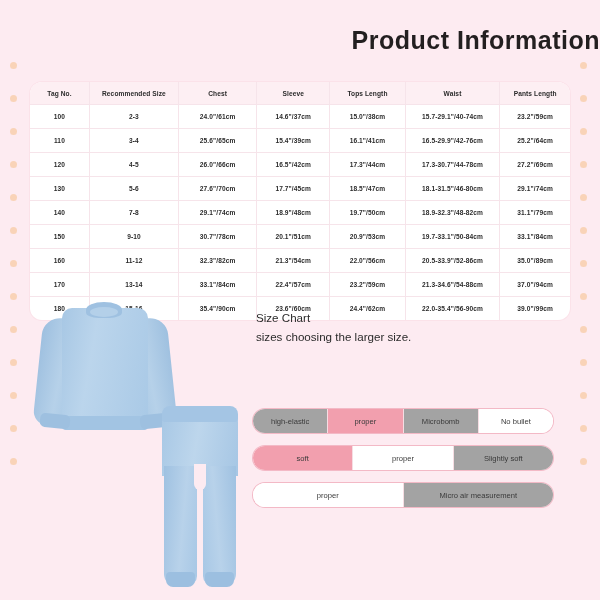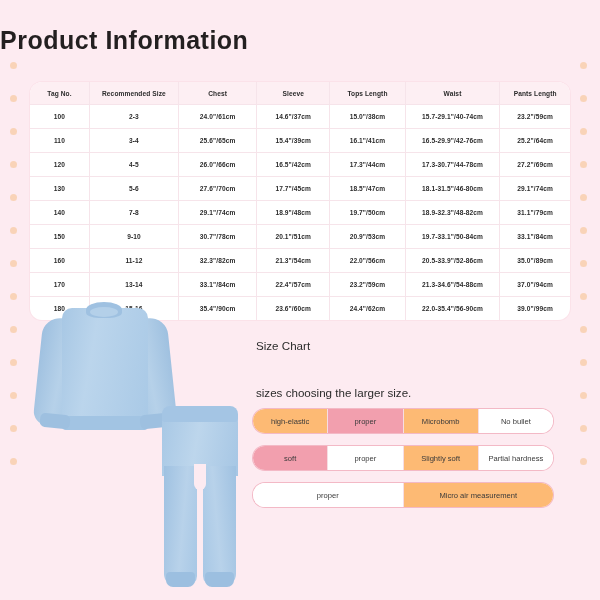--- a/index.html
+++ b/index.html
@@ -41,7 +41,7 @@
     top: 26px;
     left: 0;
     width: 600px;
-    text-align: left;
+    text-align: right;
     font-size: 25px;
     font-weight: bold;
     letter-spacing: .5px;

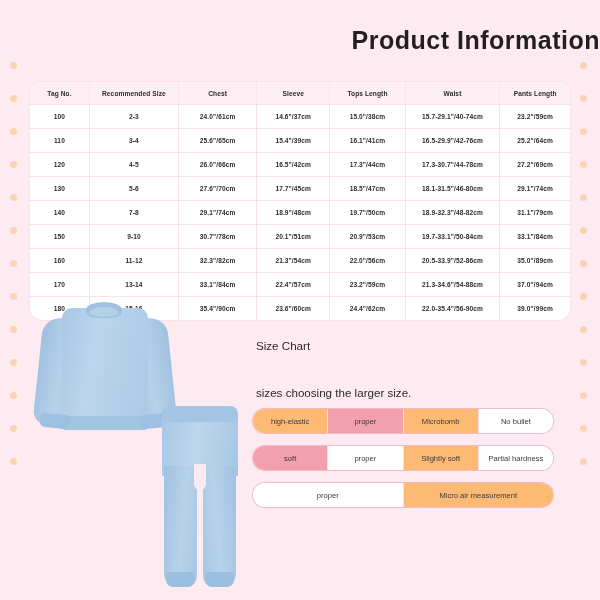--- a/index.html
+++ b/index.html
@@ -102,7 +102,7 @@
     font-size: 11.6px;
     line-height: 19px;
   }
-  .size-chart div { white-space: nowrap; margin-top: 28px; }
+  .size-chart div { white-space: nowrap; }
 
   
   .attrs {

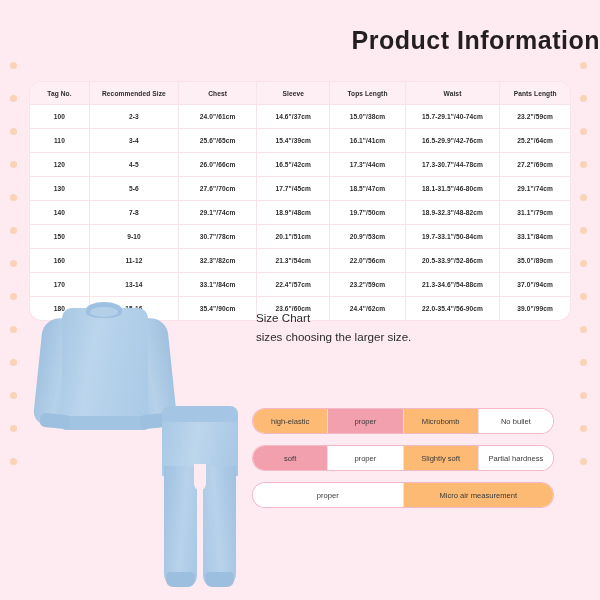--- a/index.html
+++ b/index.html
@@ -135,7 +135,7 @@
     box-sizing: border-box;
   }
   .seg:last-child { border-right: none; }
-  .seg.tint   { background: #fdba74; }
+  .seg.tint   { background: #a3a3a3; }
   .seg.active { background: #f29fae; color: #3a3a3a; }
 
   

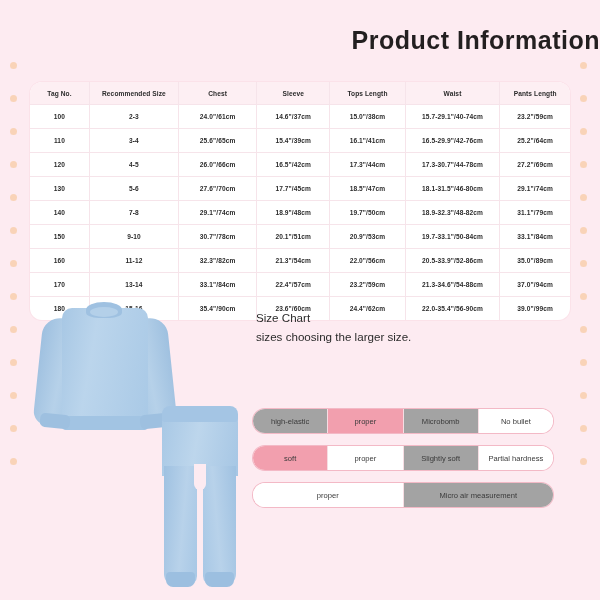--- a/index.html
+++ b/index.html
@@ -473,7 +473,6 @@
       <div class="seg active">soft</div>
       <div class="seg">proper</div>
       <div class="seg tint">Slightly soft</div>
-      <div class="seg">Partial hardness</div>
     </div>
     <div class="attr-bar">
       <div class="seg">proper</div>

